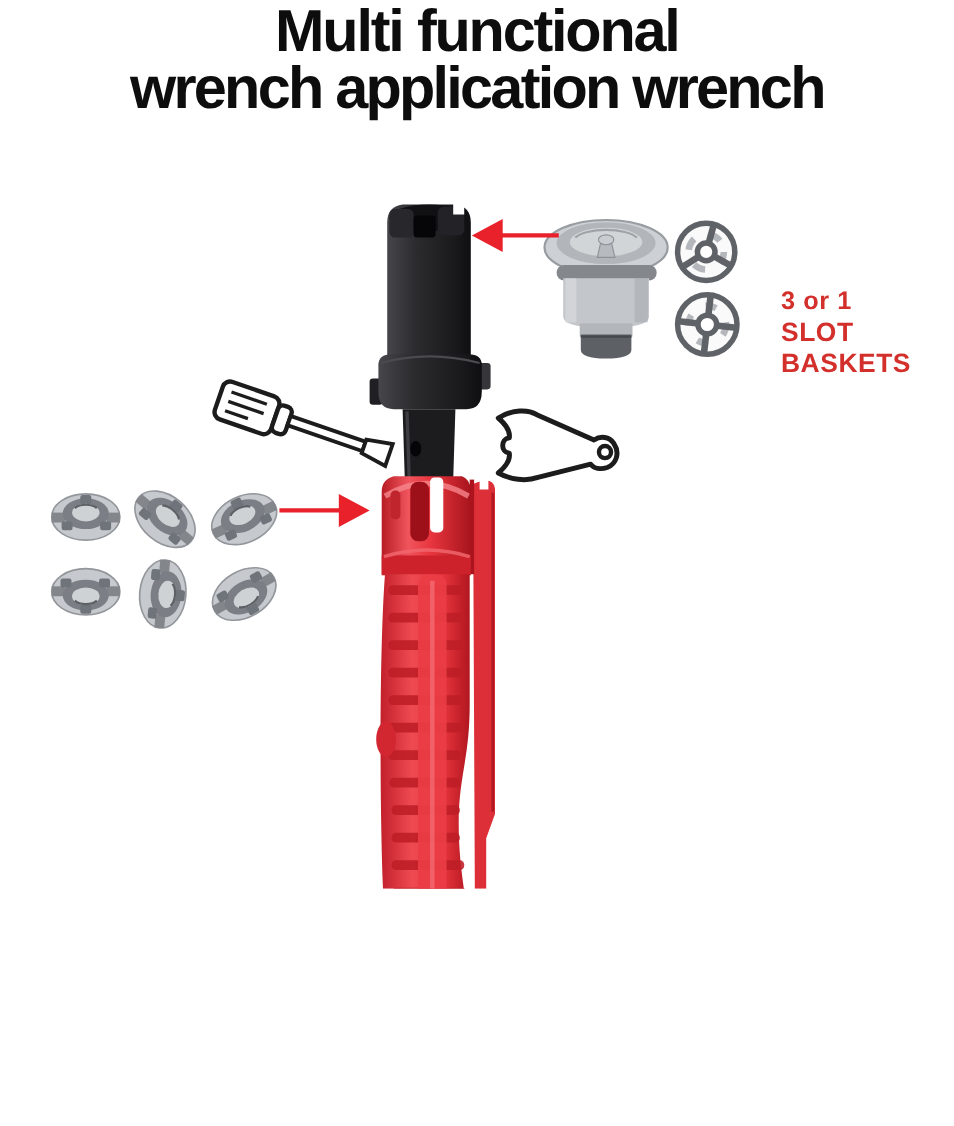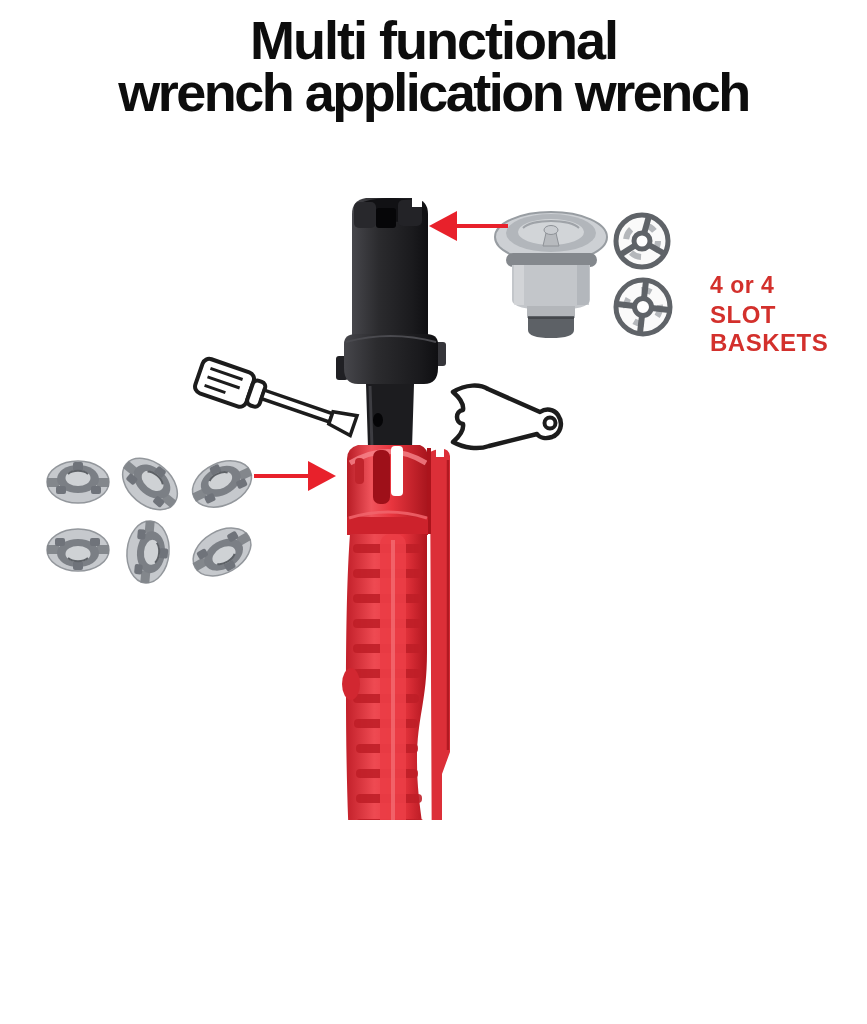--- a/index.html
+++ b/index.html
@@ -4,7 +4,7 @@
 <style>
   html,body{margin:0;padding:0;}
   body{background:#ffffff;font-family:"Liberation Sans",sans-serif;}
-  .page{position:relative;width:867px;height:808px;background:var(--background,#fff);overflow:hidden;margin-top:12px;}
+  .page{position:relative;width:867px;height:808px;background:var(--background,#fff);overflow:hidden;}
   .title{position:absolute;top:2px;left:0;width:100%;text-align:center;
          color:var(--title-text,#0d0d0d);font-weight:bold;font-size:54px;
          line-height:52px;letter-spacing:-2px;}

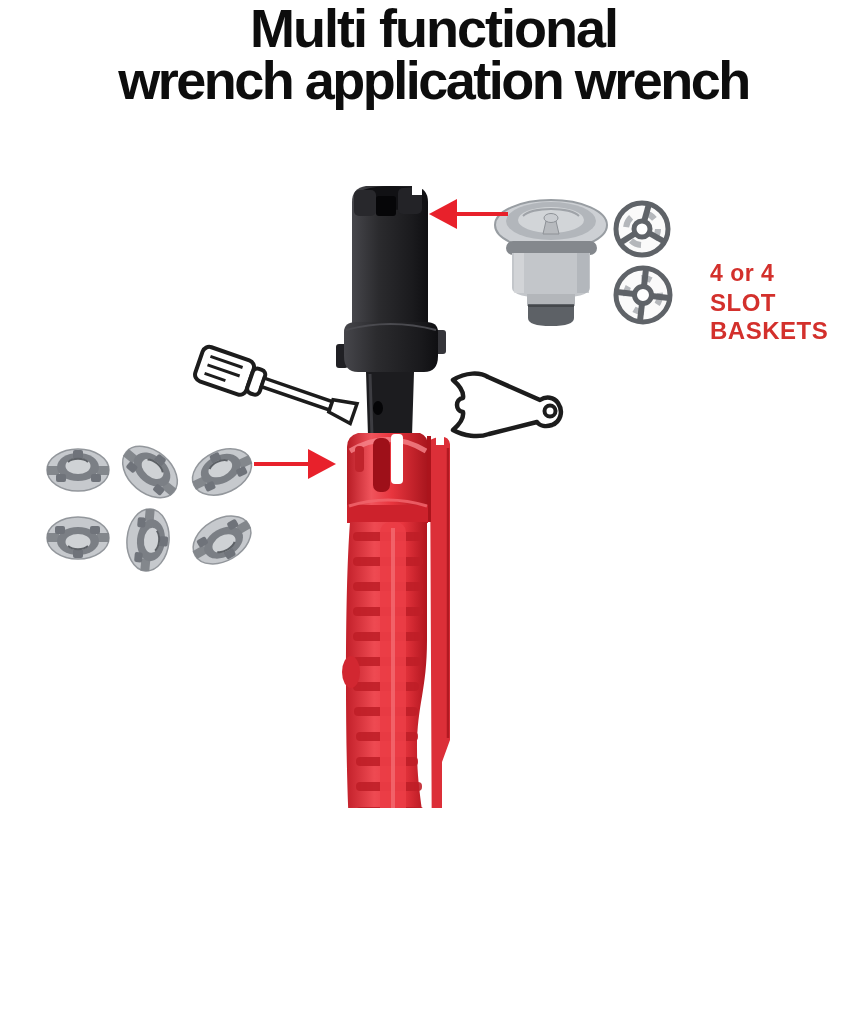--- a/index.html
+++ b/index.html
@@ -27,7 +27,7 @@
     <div class="t2">wrench application wrench</div>
   </div>
 
-  <div class="label-red lbl1">4 or 4</div>
+  <div class="label-red lbl1">3 or 1</div>
   <div class="label-red lbl2">SLOT BASKETS</div>
 
   <svg class="scene" viewBox="0 0 867 1024">

